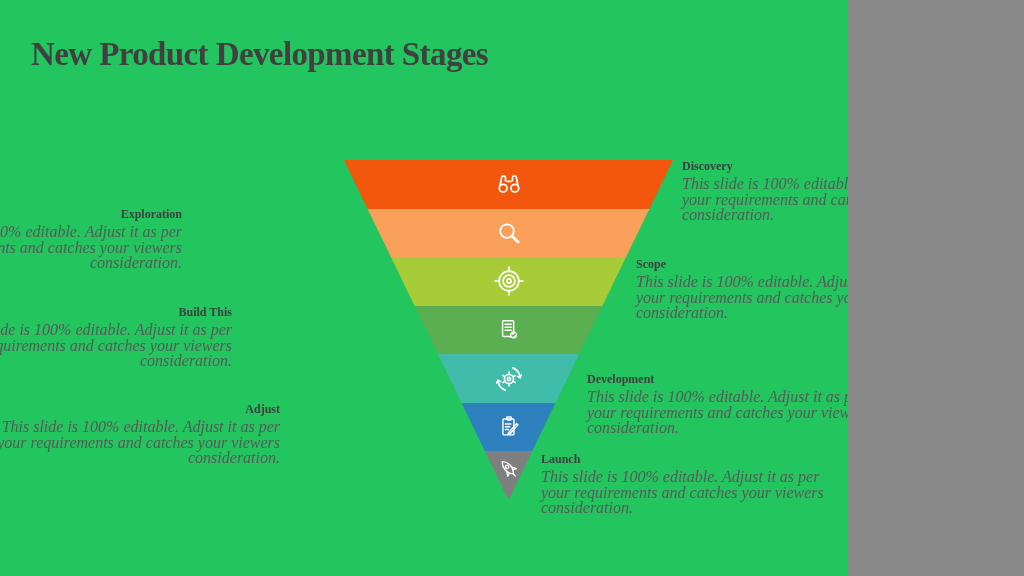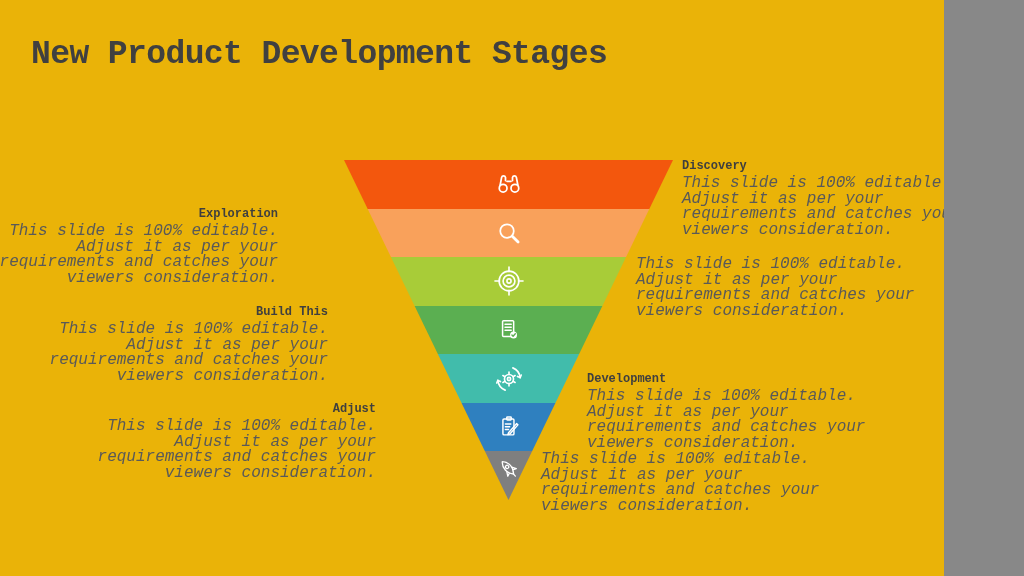--- a/index.html
+++ b/index.html
@@ -3,8 +3,8 @@
 <meta charset="utf-8">
 <style>
   html,body{margin:0;padding:0;background:#888;}
-  .slide{position:relative;width:944px;height:576px;background:#eab308;overflow:hidden;
-         font-family:Liberation Mono, monospace;}
+  .slide{position:relative;width:848px;height:576px;background:#22c55e;overflow:hidden;
+         font-family:Liberation Serif, serif;}
   .slide-title{position:absolute;left:31px;top:36px;margin:0;font-size:33px;font-weight:bold;
                color:#404040;letter-spacing:-0.6px;}
   .funnel{position:absolute;left:344px;top:160px;width:329px;height:340px;

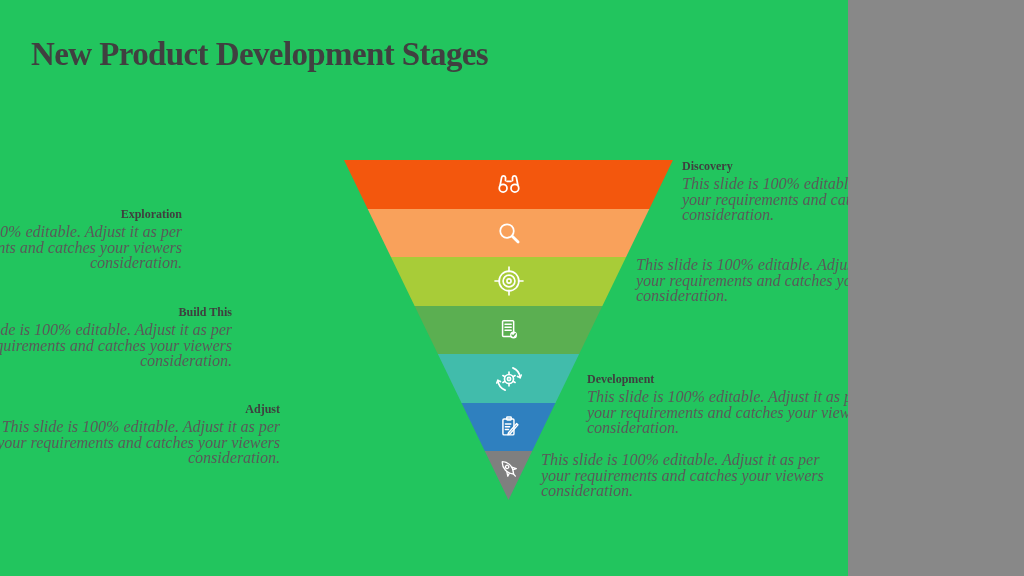--- a/index.html
+++ b/index.html
@@ -128,6 +128,7 @@
   </div>
 
   <div class="stage-label side-right" style="left:636px;top:257px;">
+    <div class="h">Scope</div>
     <div class="d">This slide is 100% editable. Adjust it as per your requirements and catches your viewers consideration.</div>
   </div>
 

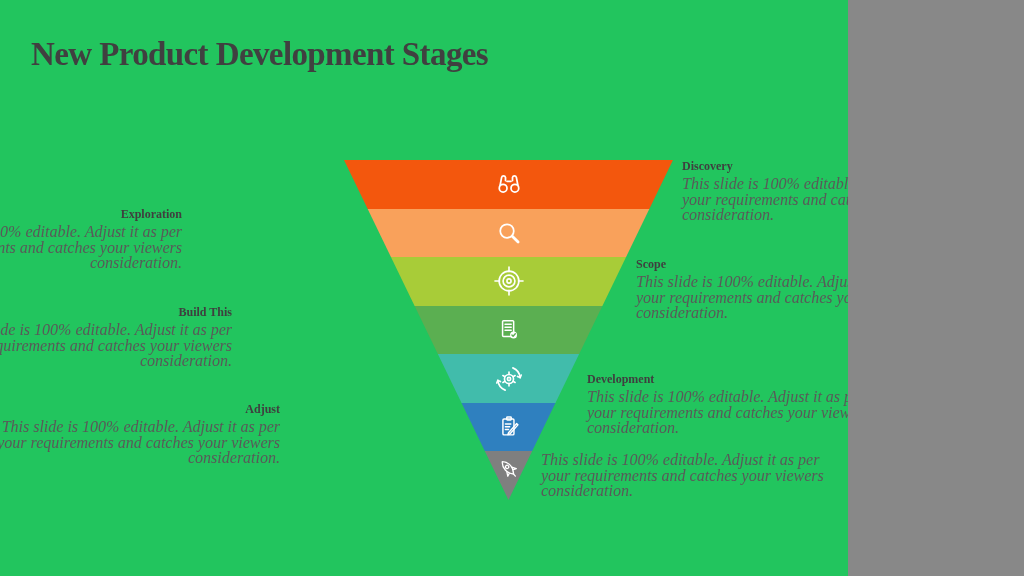--- a/index.html
+++ b/index.html
@@ -148,6 +148,7 @@
   </div>
 
   <div class="stage-label side-right" style="left:541px;top:452px;">
+    <div class="h">Launch</div>
     <div class="d">This slide is 100% editable. Adjust it as per your requirements and catches your viewers consideration.</div>
   </div>
 

